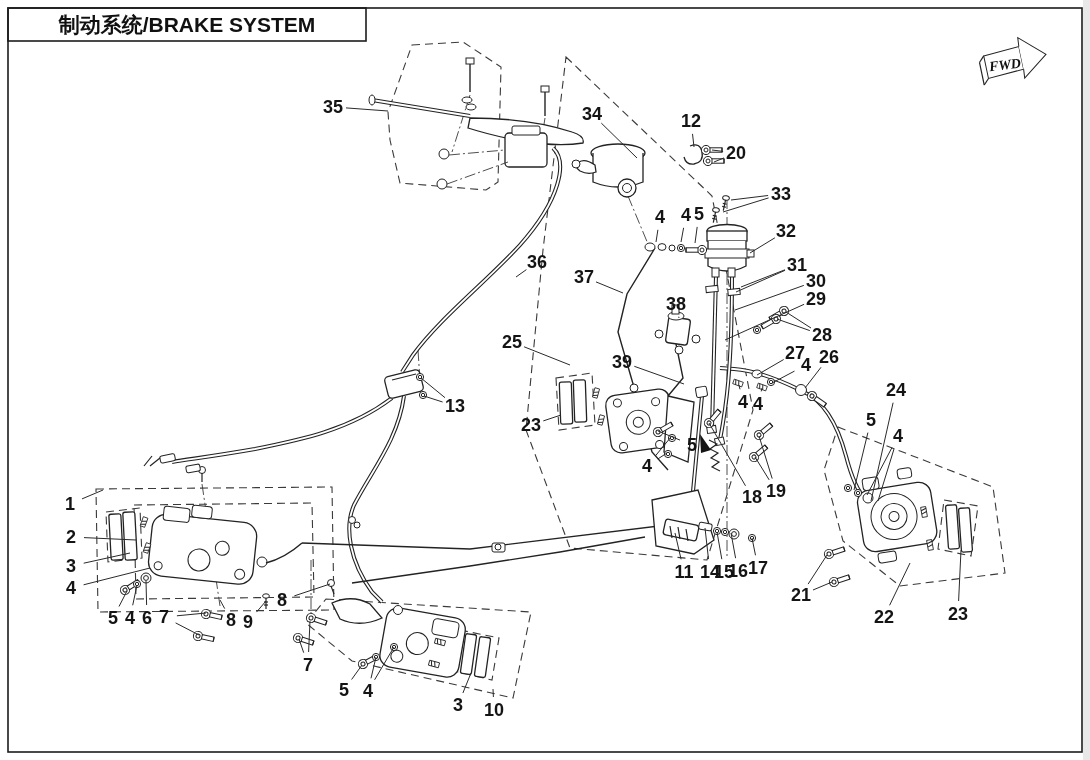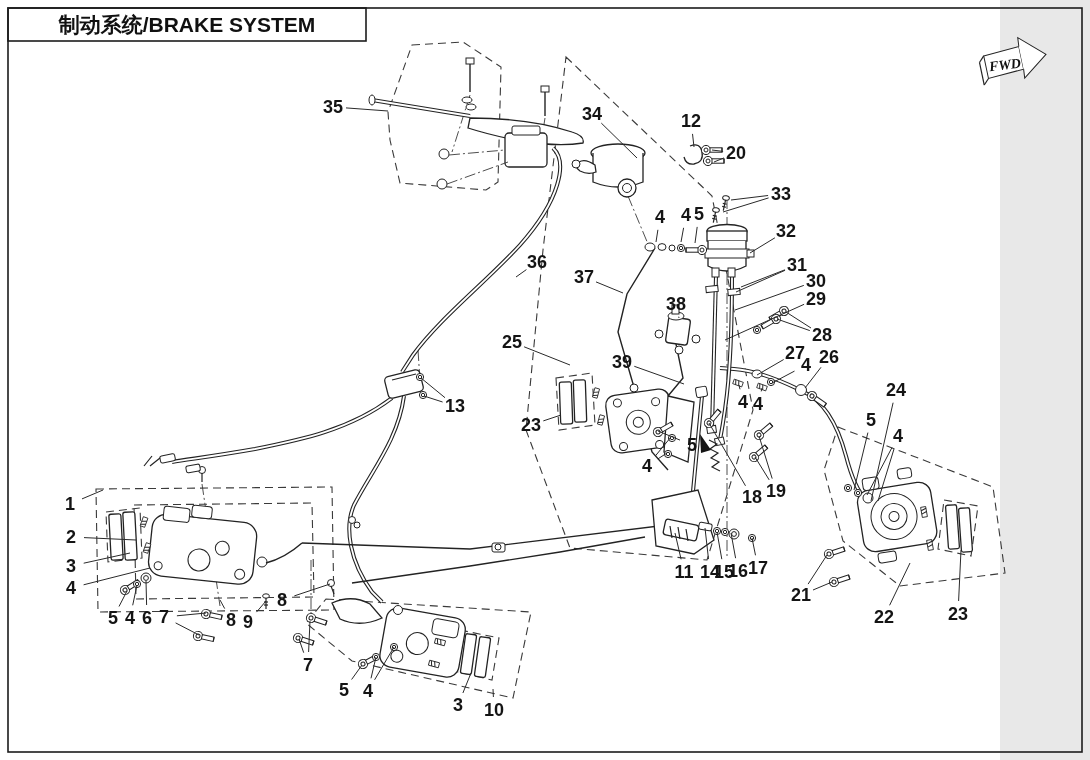--- a/index.html
+++ b/index.html
@@ -3,7 +3,7 @@
 <meta charset="utf-8">
 <style>
   html,body{margin:0;padding:0;background:#e8e8e8;}
-  .page{position:relative;width:1000px;height:760px;background:#ffffff;
+  .page{position:relative;width:1083px;height:760px;background:#ffffff;
         font-family:"Liberation Sans",sans-serif;}
   svg{display:block;}
   .callout{font:700 18px "Liberation Sans",sans-serif;fill:#141414;text-anchor:middle;}

